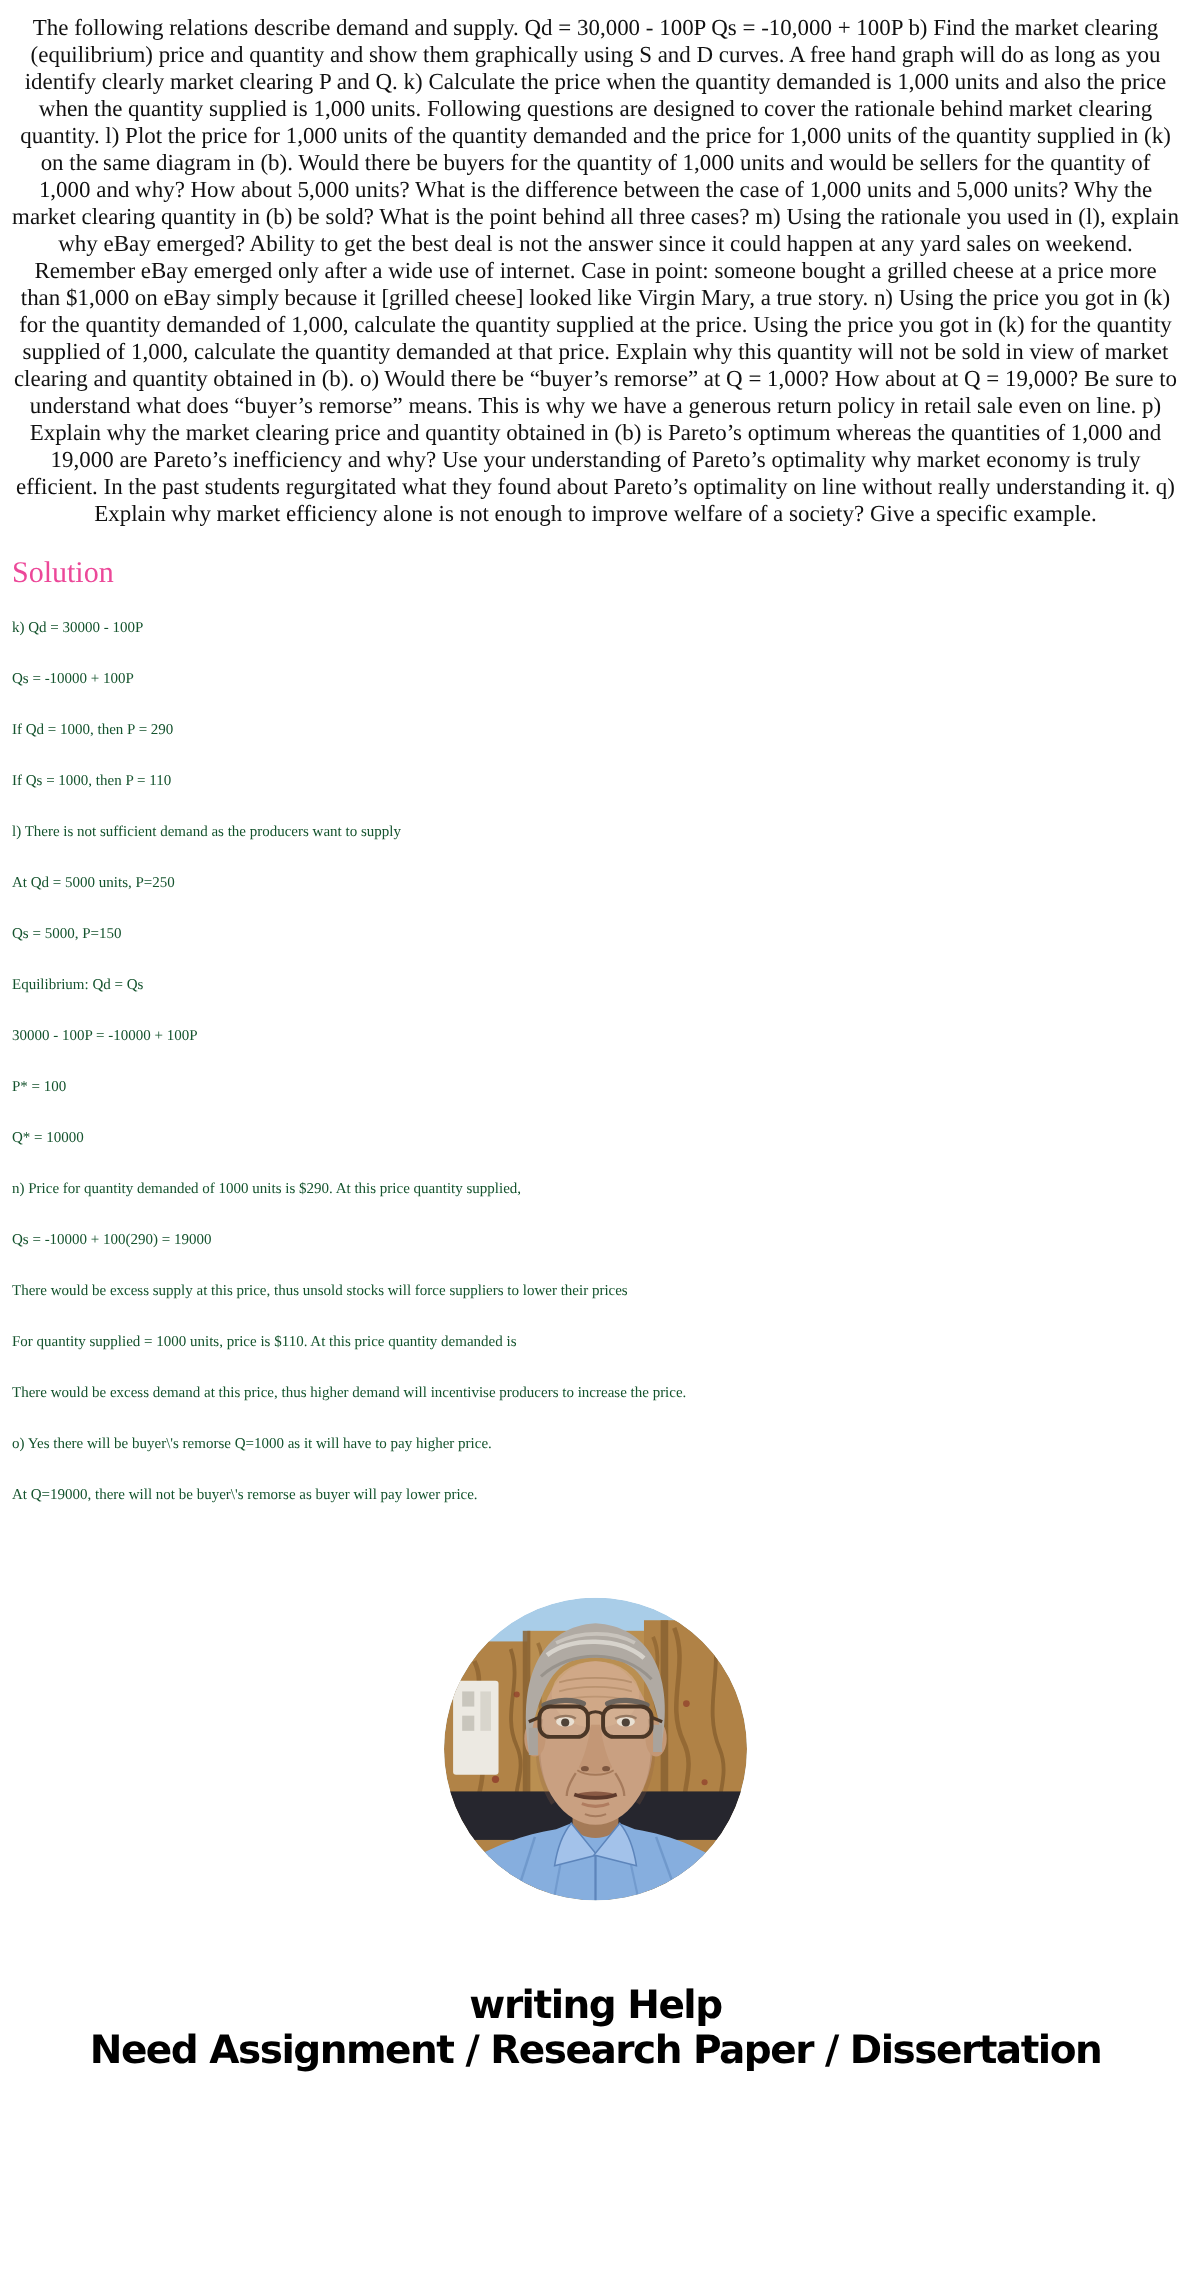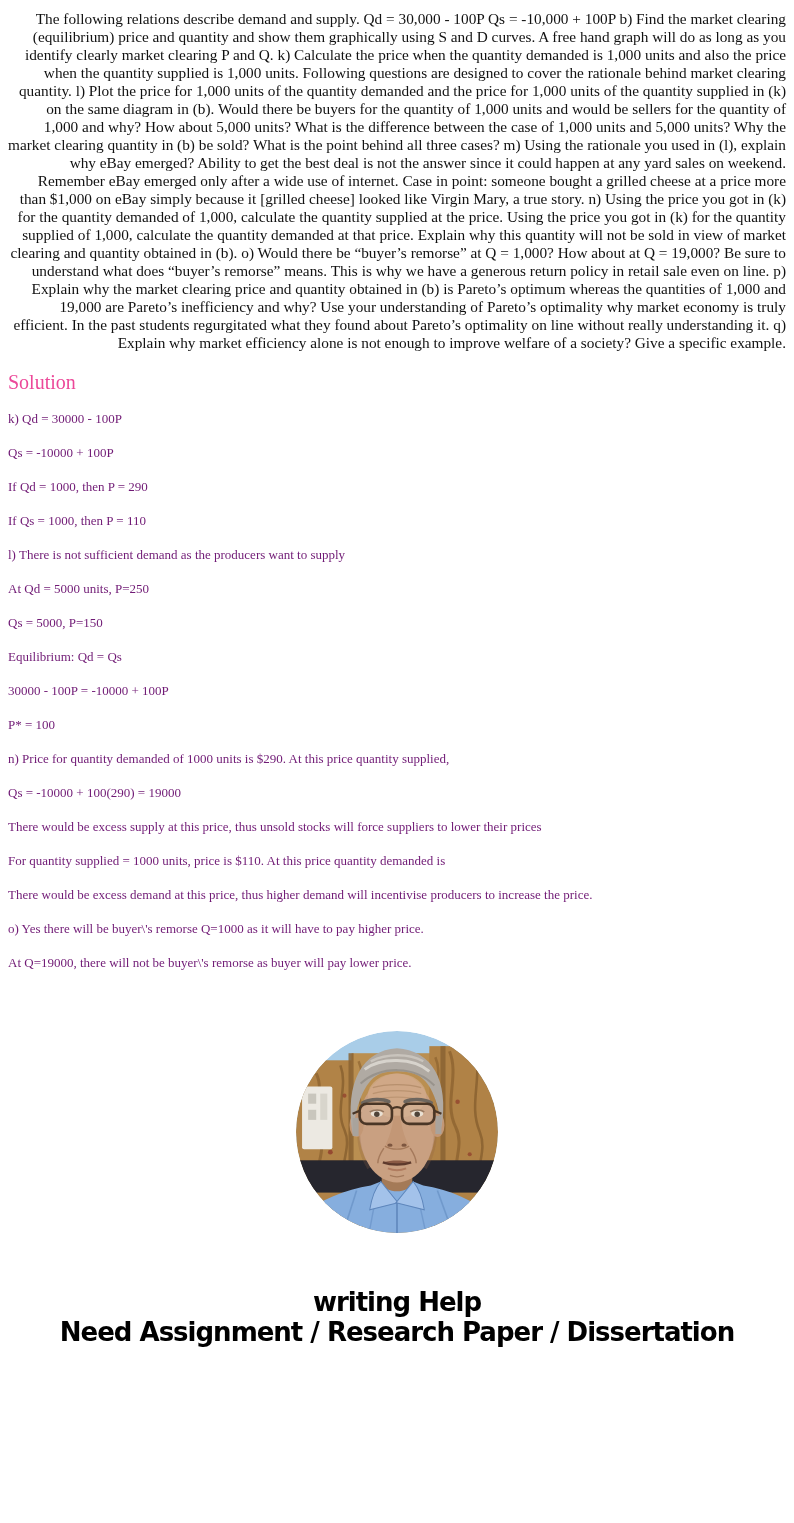--- a/index.html
+++ b/index.html
@@ -21,7 +21,7 @@
     margin: 2px 0 0 0;
     font-size: 15.3px;
     line-height: 18px;
-    text-align: right;
+    text-align: center;
     color: #111111;
   }
   .sol-head {

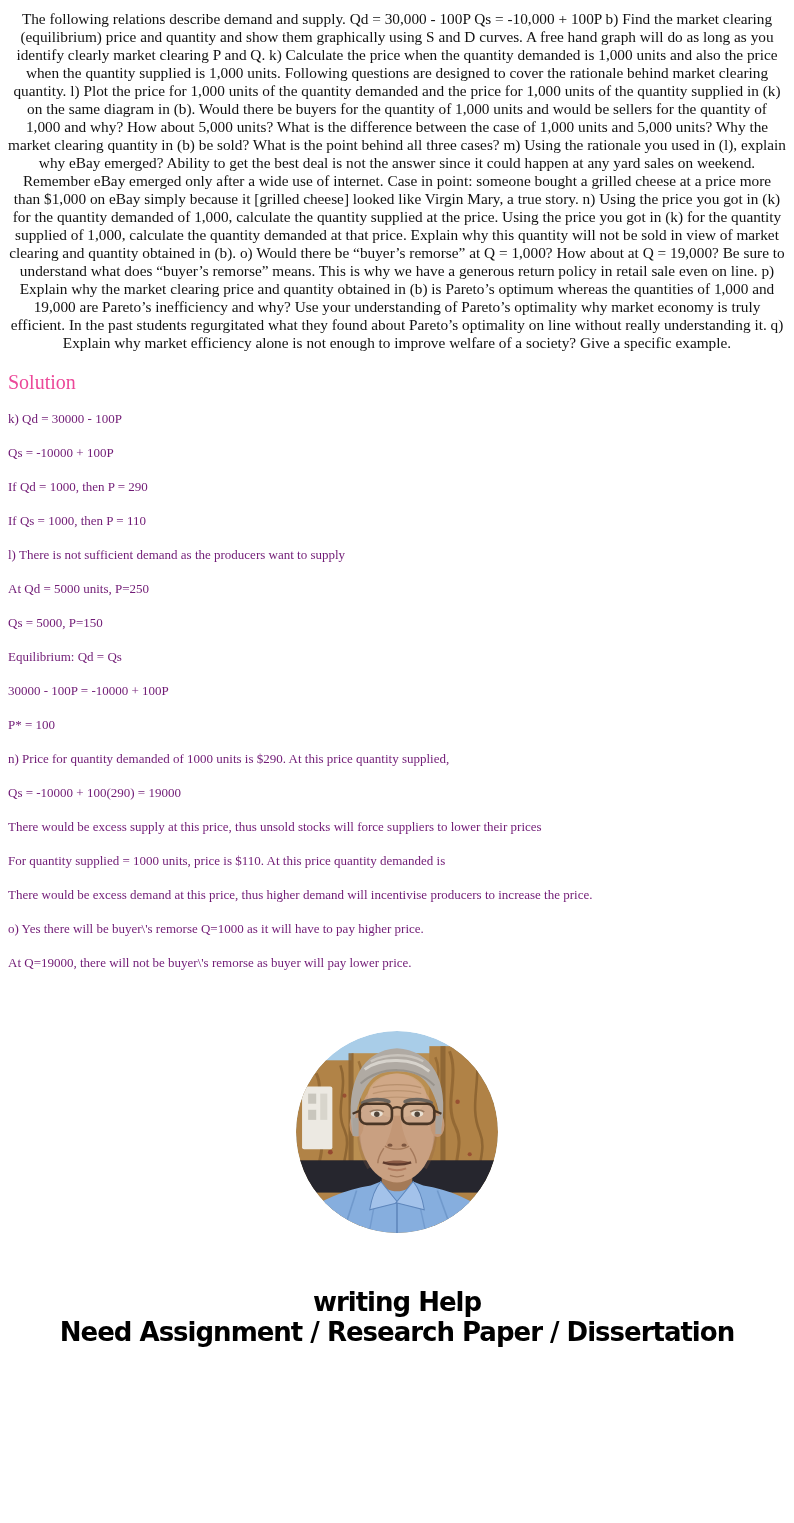--- a/index.html
+++ b/index.html
@@ -33,9 +33,9 @@
   }
   .solution p {
     margin: 0 0 16px 0;
-    font-size: 13px;
+    font-size: 10px;
     line-height: 18px;
-    color: #701a75;
+    color: #14532d;
   }
   .avatar-wrap {
     margin-top: 59px;

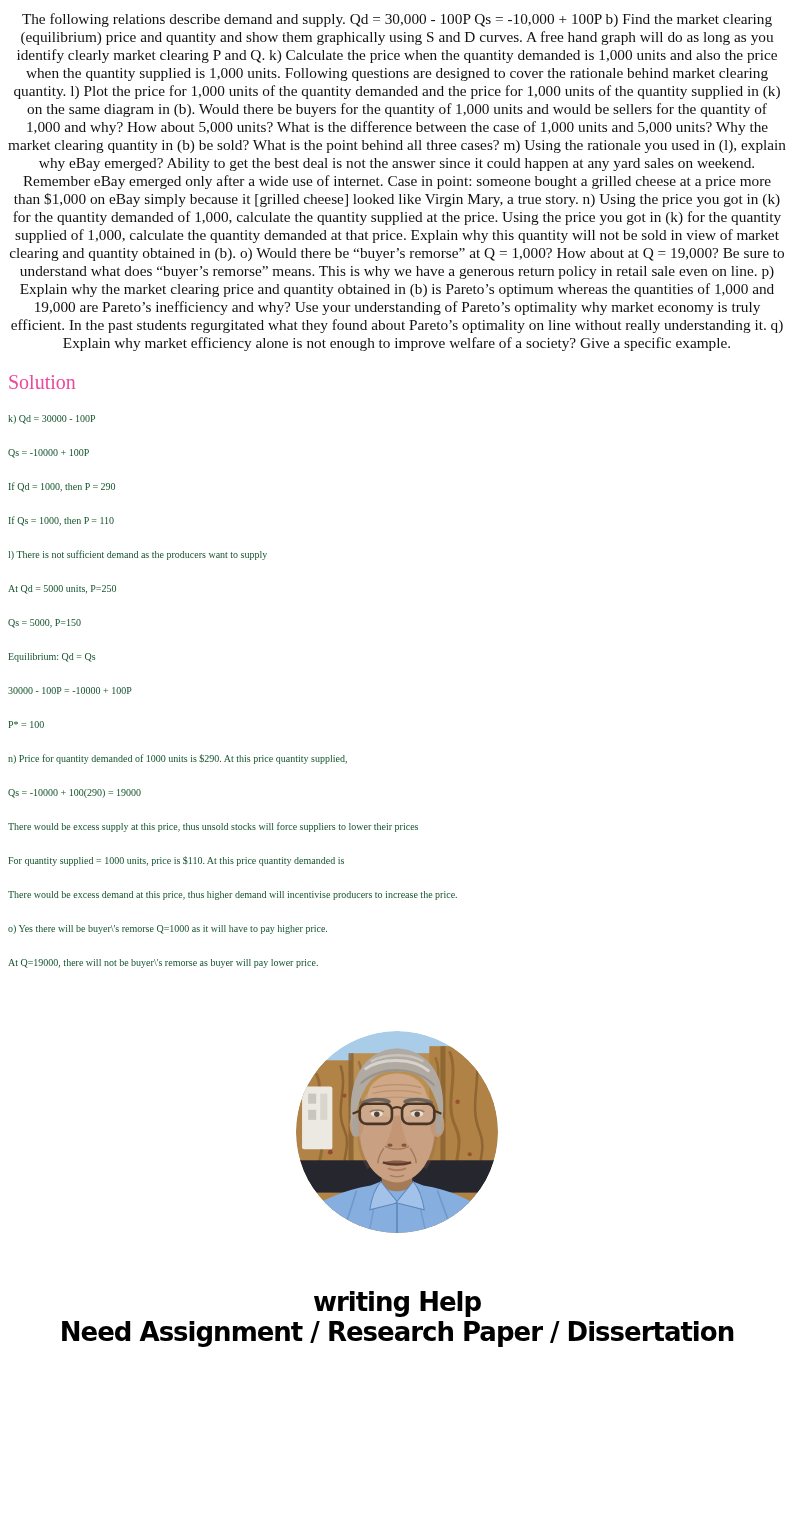--- a/index.html
+++ b/index.html
@@ -80,6 +80,7 @@
     <p>Equilibrium: Qd = Qs</p>
     <p>30000 - 100P = -10000 + 100P</p>
     <p>P* = 100</p>
+    <p>Q* = 10000</p>
     <p>n) Price for quantity demanded of 1000 units is $290. At this price quantity supplied,</p>
     <p>Qs = -10000 + 100(290) = 19000</p>
     <p>There would be excess supply at this price, thus unsold stocks will force suppliers to lower their prices</p>

